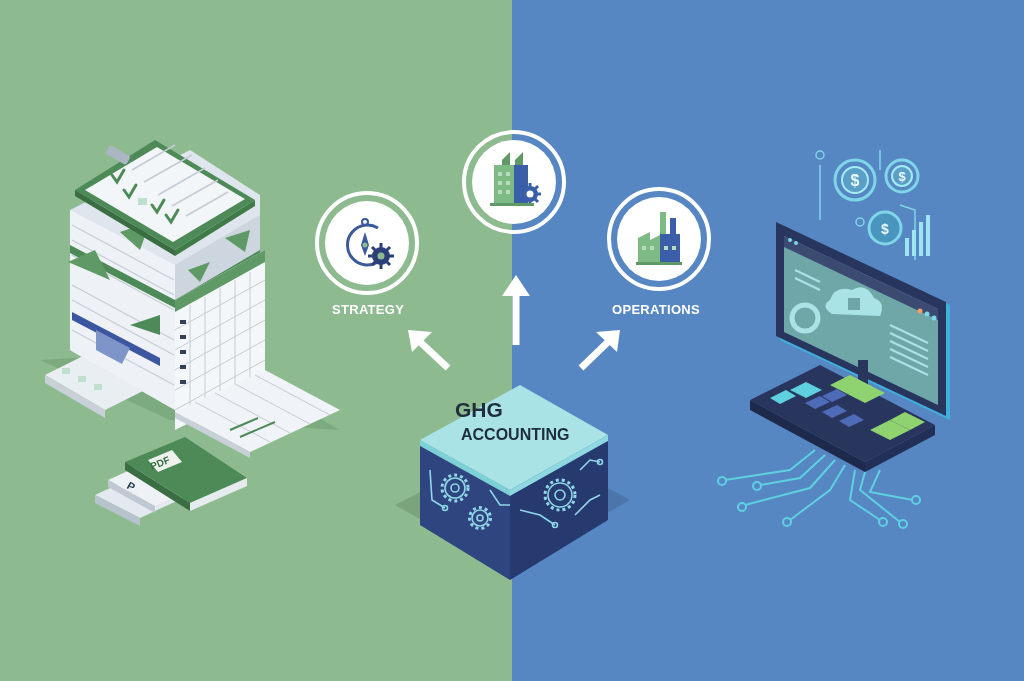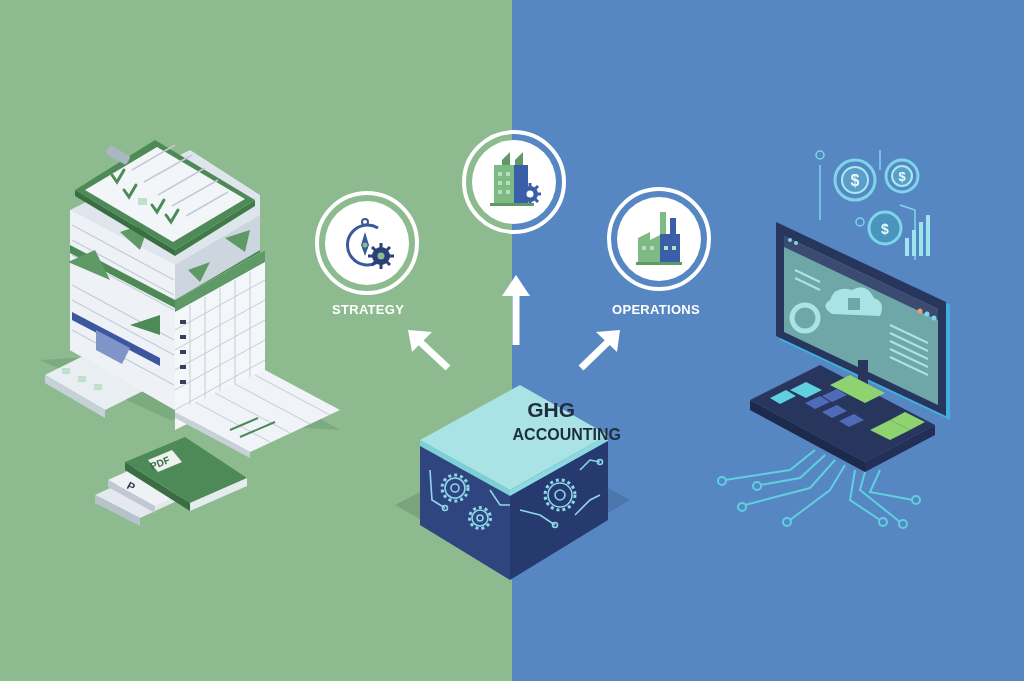--- a/index.html
+++ b/index.html
@@ -8,7 +8,7 @@
   .bg-right{position:absolute;left:512px;top:0;width:512px;height:681px;background:#5687c3;}
   .scene{position:absolute;left:0;top:0;width:1024px;height:681px;}
   .label{position:absolute;color:#ffffff;font-weight:bold;font-size:13px;letter-spacing:0.3px;}
-  .cube-text{position:absolute;color:#1f2d3d;font-weight:bold;text-align:right;}
+  .cube-text{position:absolute;color:#1f2d3d;font-weight:bold;text-align:left;}
 </style>
 </head>
 <body>

